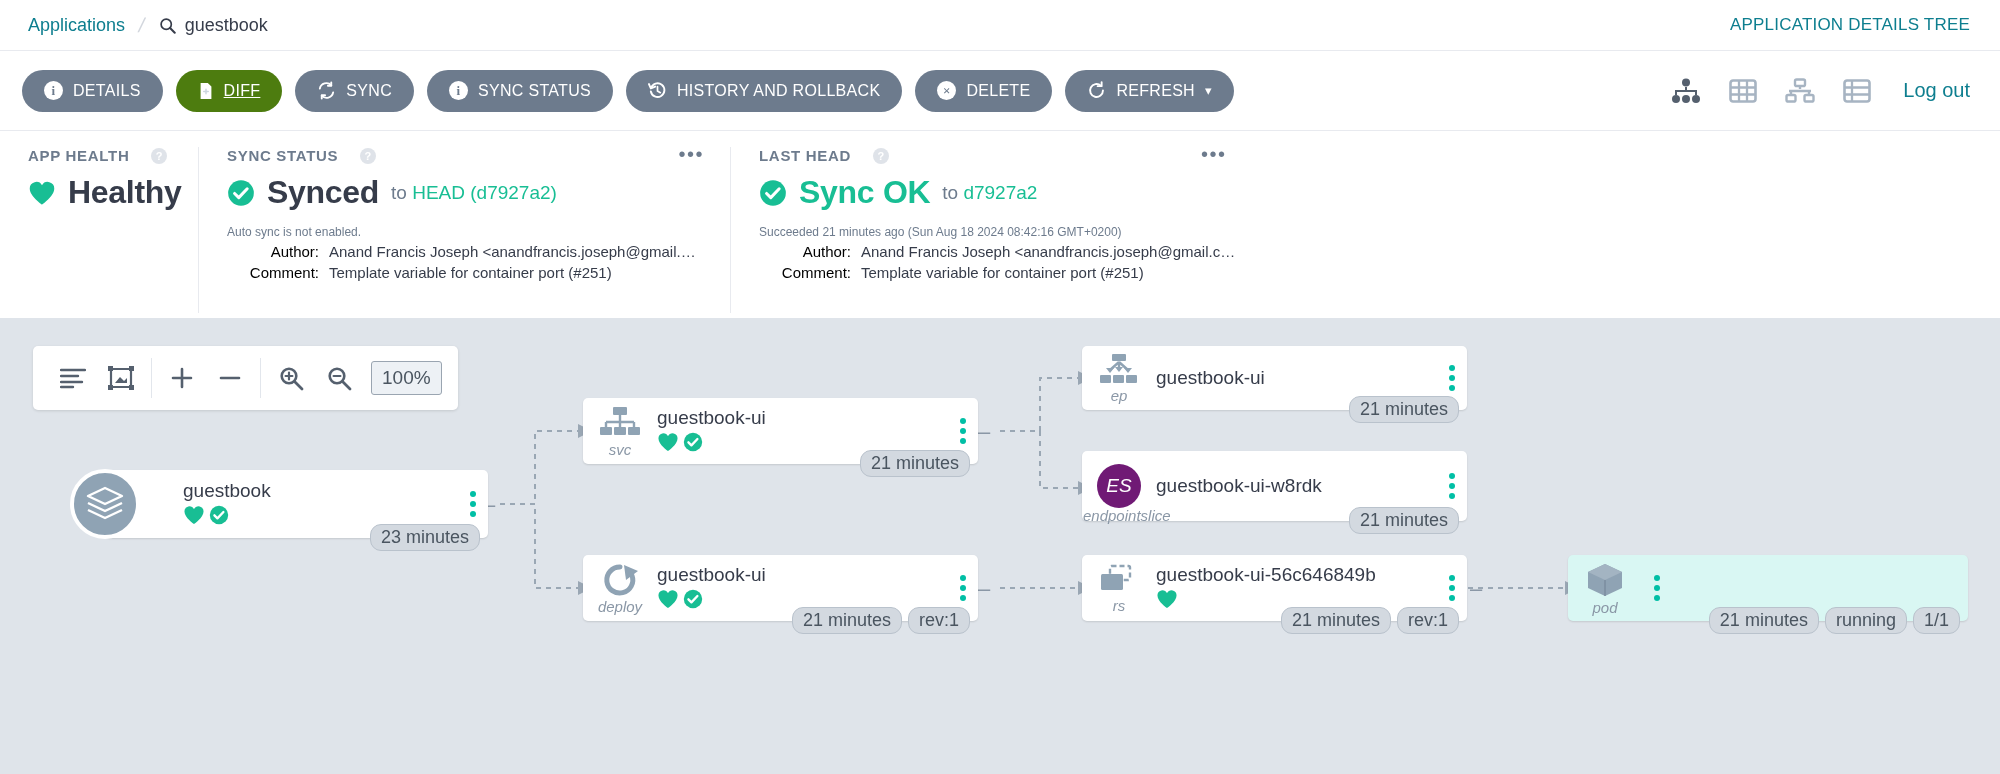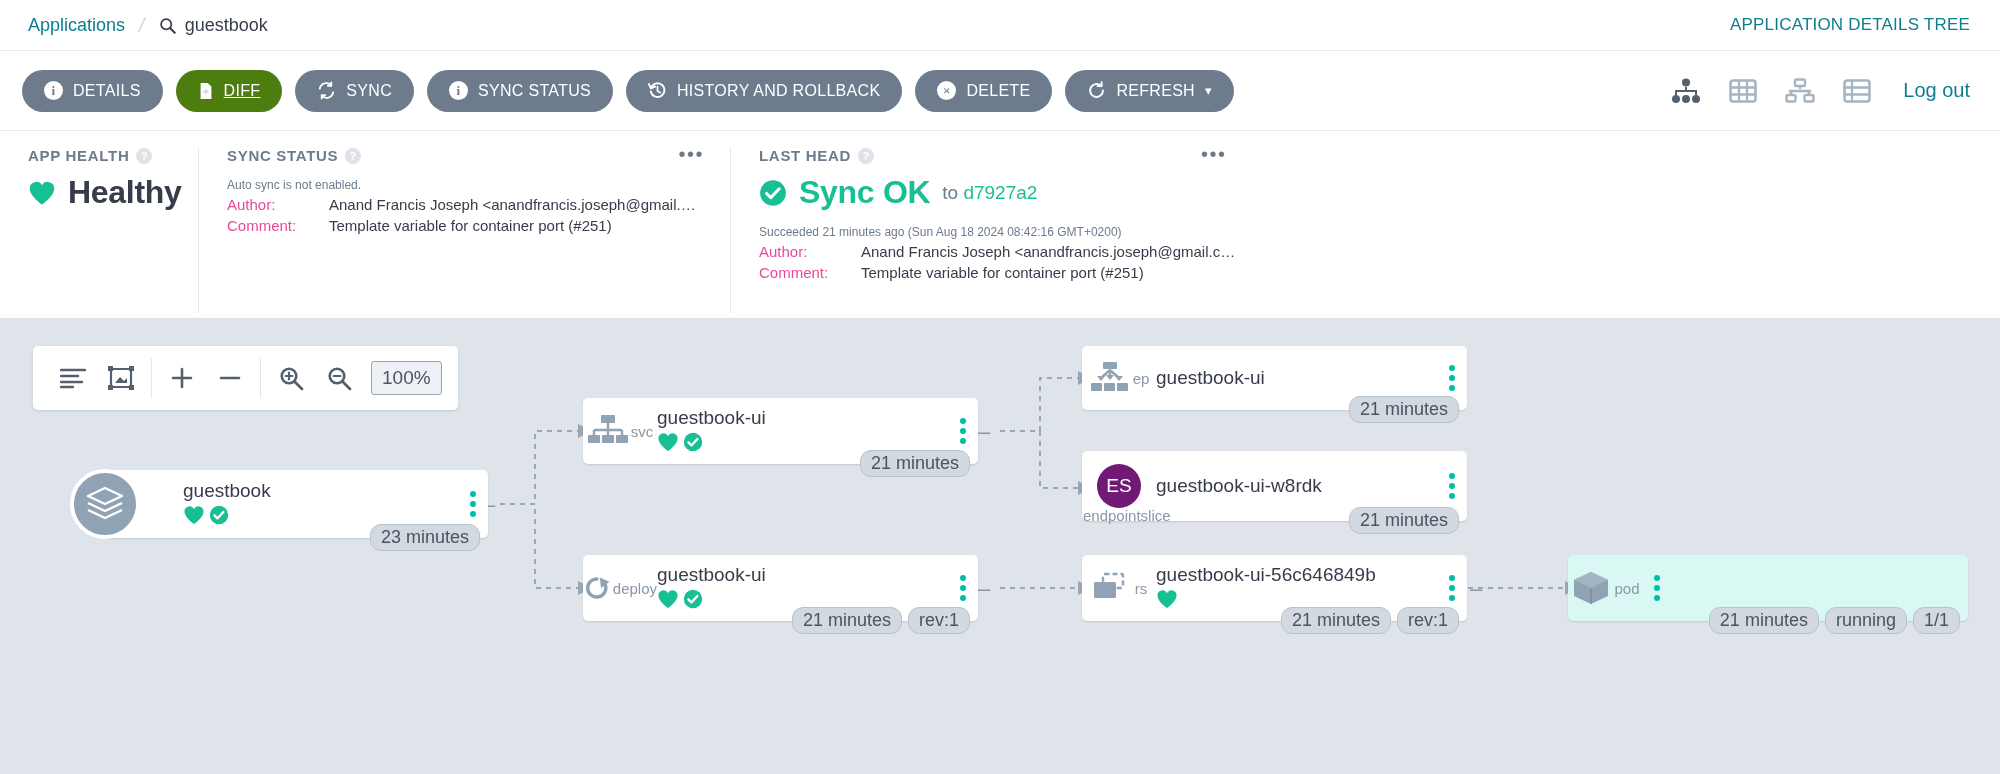--- a/index.html
+++ b/index.html
@@ -59,7 +59,7 @@
   .st-col.last { flex:1; border-left:1px solid #e8eaef; }
   .st-title {
     font-size:15px; color:#6d7b8d; letter-spacing:.7px; font-weight:bold;
-    display:flex; align-items:center; gap:7px; margin-bottom:10px;
+    display:flex; align-items:center; gap:22px; margin-bottom:10px;
   }
   .qmark {
     width:16px;height:16px;border-radius:50%;background:#dfe3e9;color:#fff;

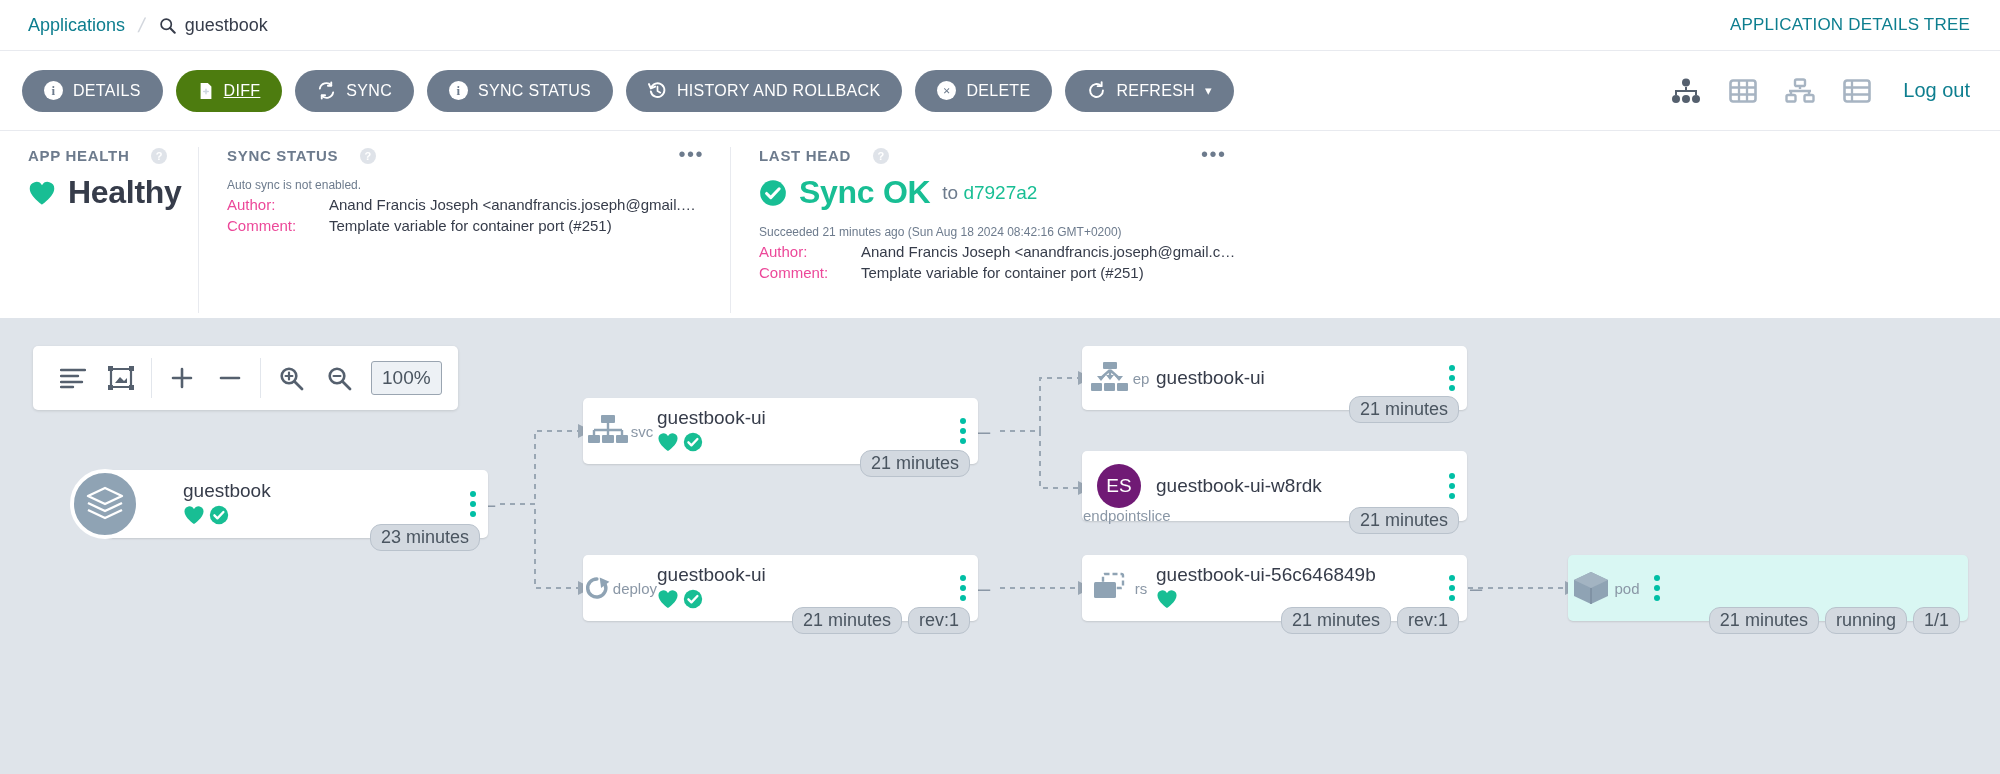--- a/index.html
+++ b/index.html
@@ -275,6 +275,19 @@
     <div class="st-title">
       <span>SYNC STATUS</span>
       <span class="qmark">?</span>
+    </div>
+    <div class="st-main">
+      <span class="circ-check">
+        <svg width="28" height="28" viewBox="0 0 24 24">
+            <circle cx="12" cy="12" r="11" fill="#18be94"></circle>
+            <path d="M6.5 12.4l3.6 3.6 7.2-7.6" stroke="#fff" stroke-width="2.6" fill="none" stroke-linecap="round" stroke-linejoin="round"></path>
+          </svg>
+      </span>
+      <span class="st-big">Synced</span>
+      <span class="st-sub">
+        <span>to</span>
+        <b>HEAD (d7927a2)</b>
+      </span>
     </div>
     <div class="st-note">Auto sync is not enabled.</div>
     <div class="kv">

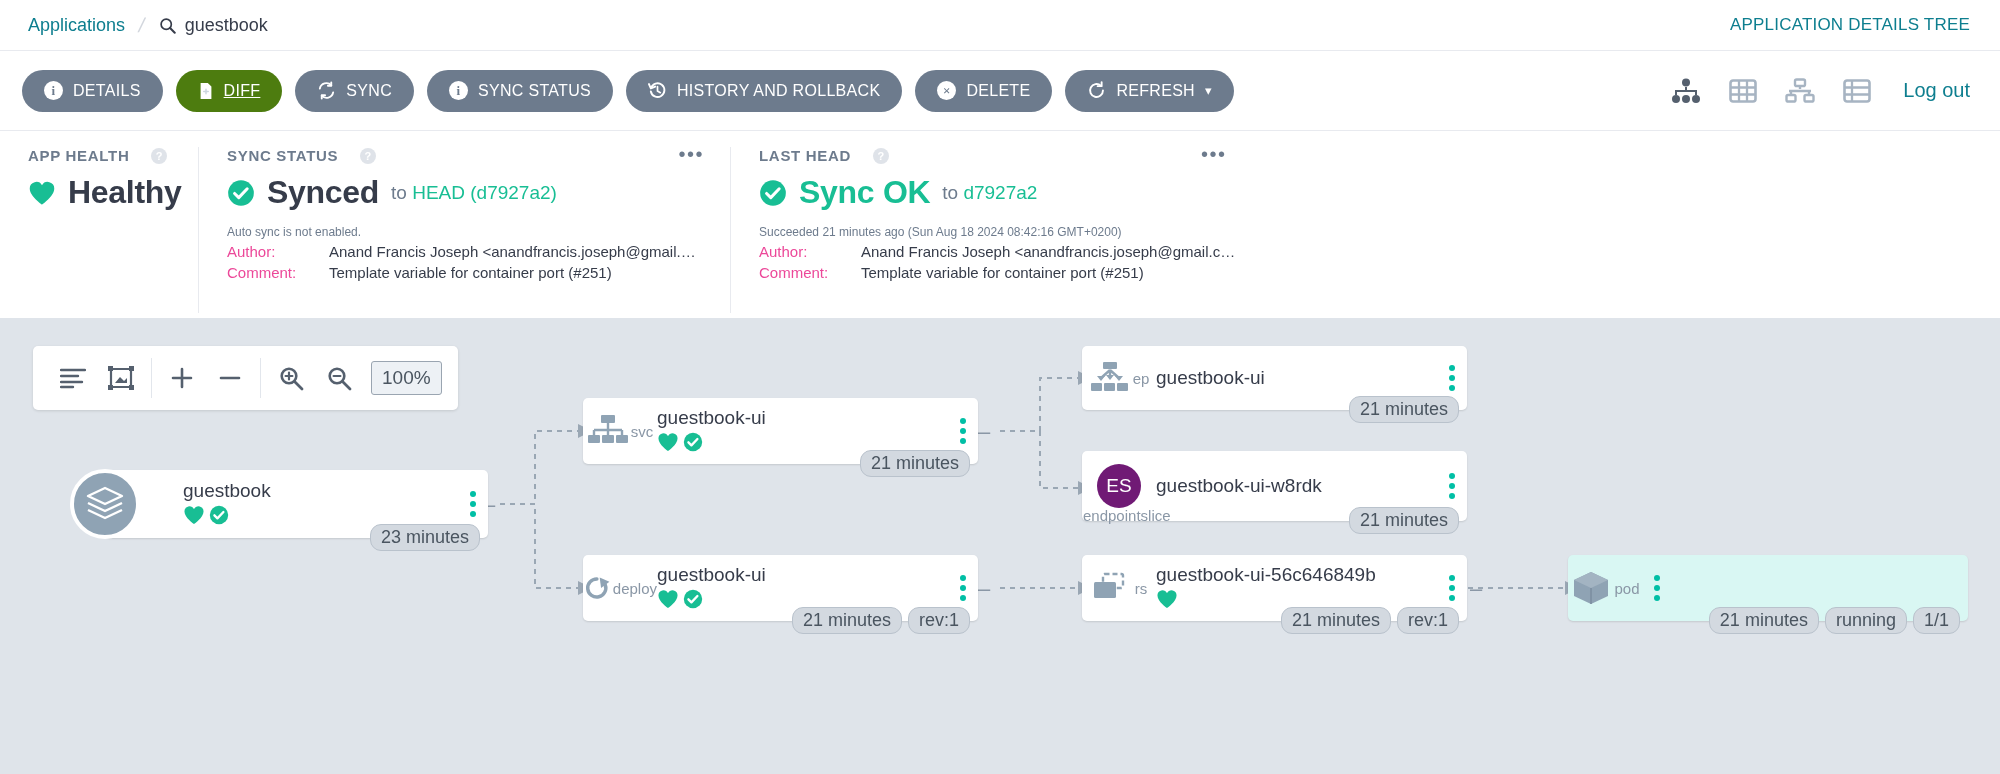--- a/index.html
+++ b/index.html
@@ -73,7 +73,7 @@
   .st-sub b { color:#18be94; font-weight:normal; }
   .st-note { font-size:12px; color:#6d7b8d; margin-top:14px; }
   .kv { display:flex; font-size:15px; margin-top:4px; }
-  .kv .k { width:92px; text-align:left; color:#ec4899; margin-right:10px; flex:none; }
+  .kv .k { width:92px; text-align:right; color:#000000; margin-right:10px; flex:none; }
   .kv .v { color:#363c4a; white-space:nowrap; overflow:hidden; text-overflow:ellipsis; }
   .st-col.sync .kv .v { max-width:380px; }
   .dots {

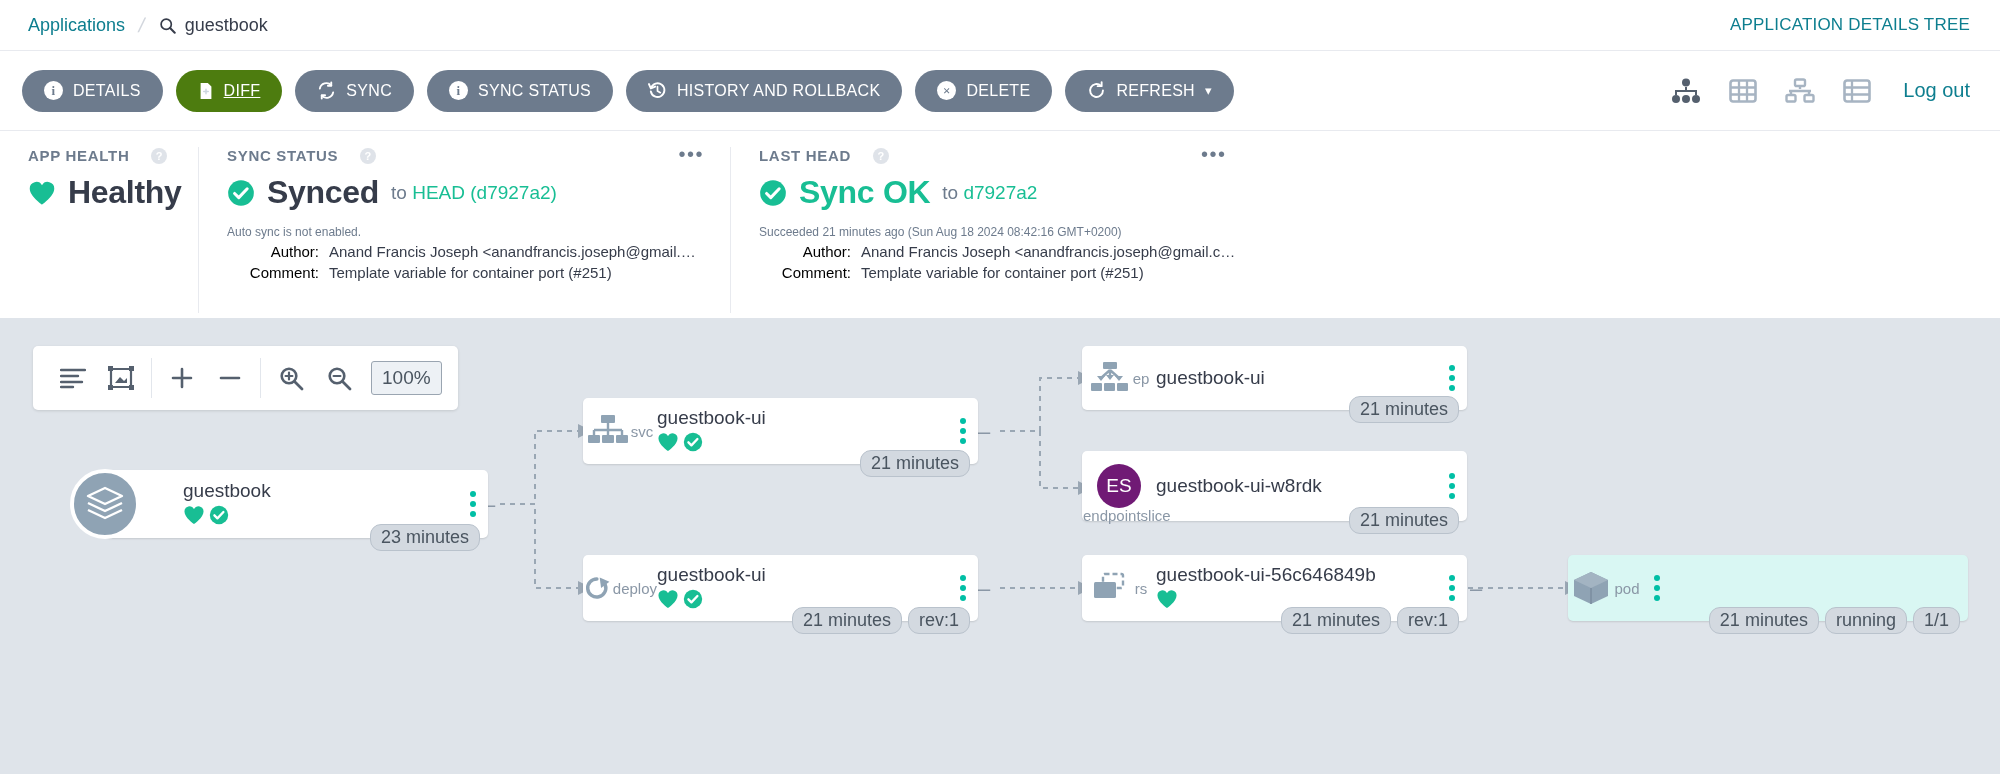--- a/index.html
+++ b/index.html
@@ -108,8 +108,8 @@
   }
   .node.highlight { background:#d9f7f3; }
   .node-ico {
-    width:74px; flex:none; display:flex; 
-    align-items:center; justify-content:center; color:#8fa3b4; gap:2px;
+    width:74px; flex:none; display:flex; flex-direction:column;
+    align-items:center; justify-content:center; color:#8fa3b4; gap:2px;font-style:italic;
   }
   .node-kind { font-size:15px; color:#8a97a6; line-height:1; }
   .node-body { flex:1; min-width:0; padding-right:6px; }

